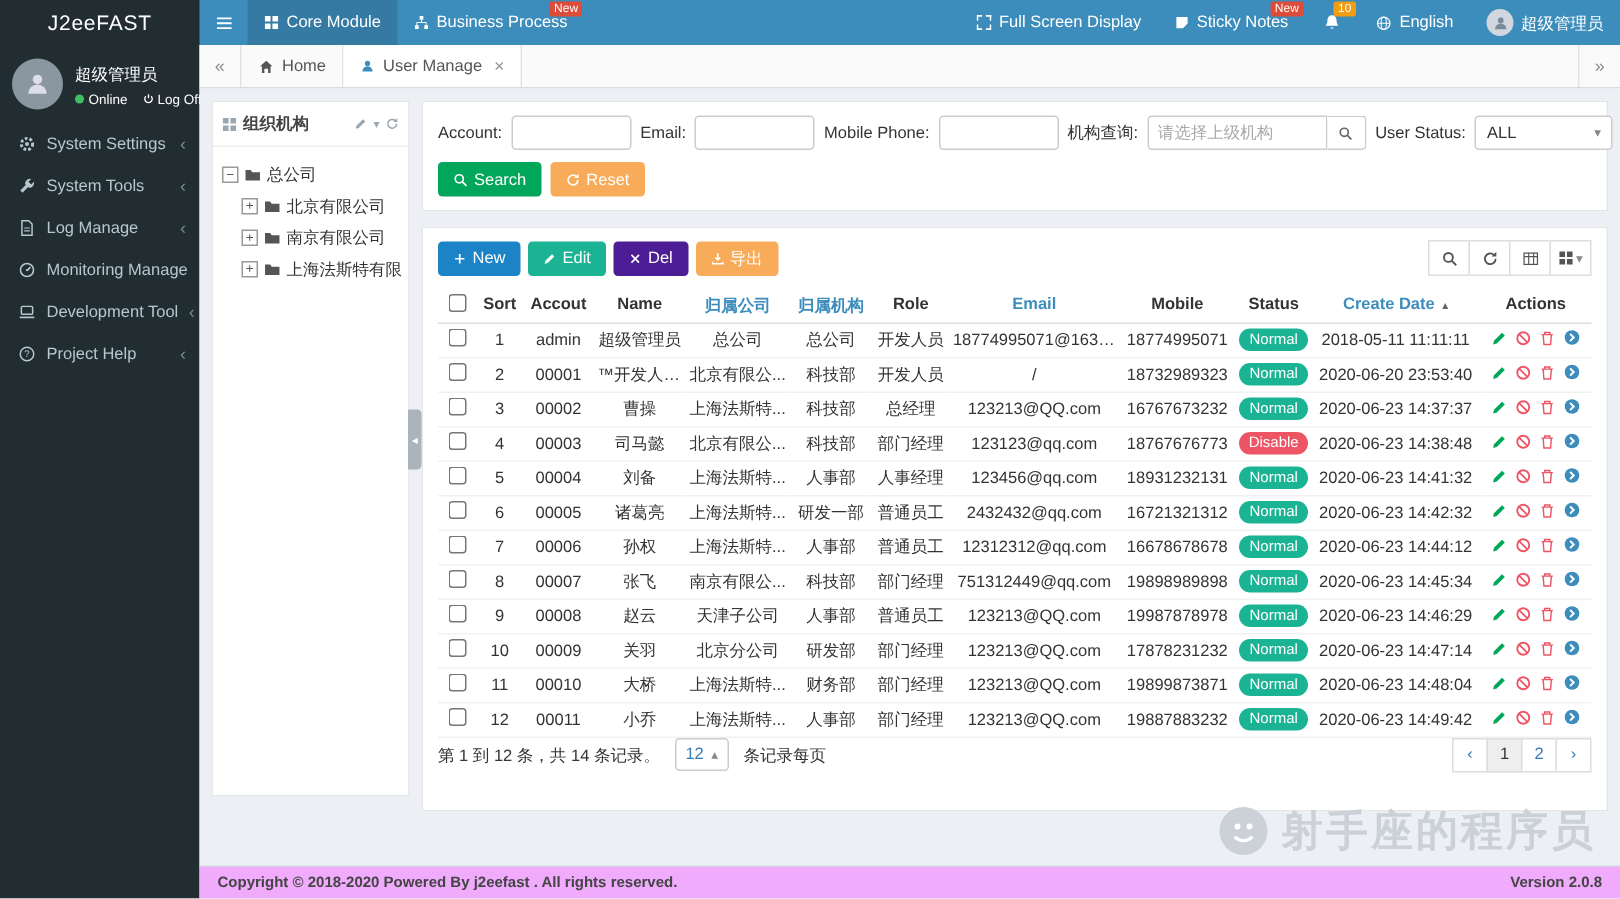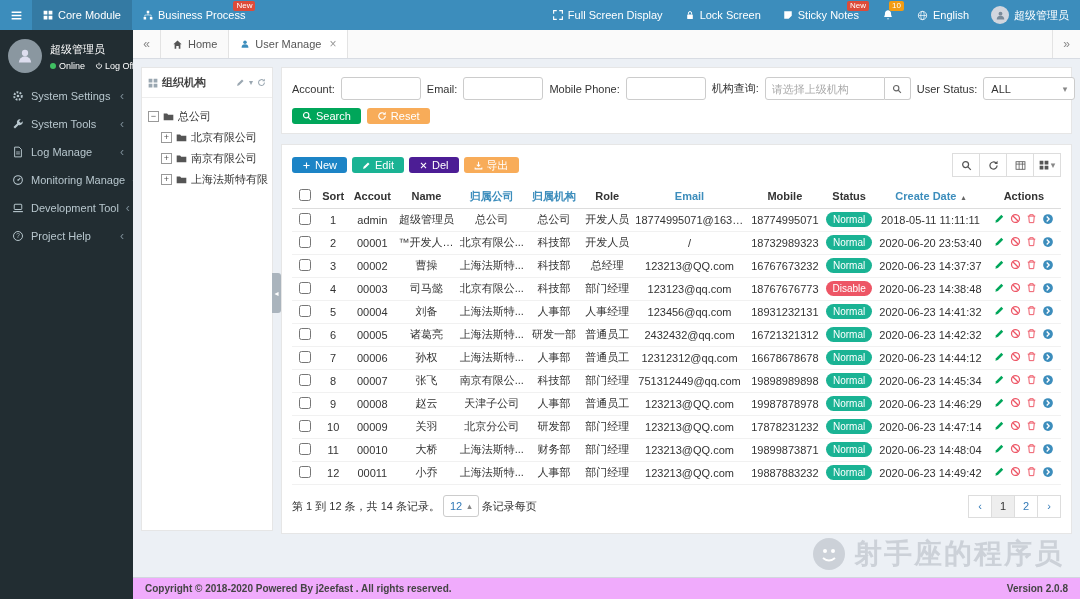--- a/index.html
+++ b/index.html
@@ -90,6 +90,7 @@
 <body>
 
 <div class="topnav">
+  <div class="logo">J2eeFAST</div>
   <div class="ntoggle">
       <span>
         <svg width="13" height="13" viewBox="0 0 16 16" aria-hidden="true">

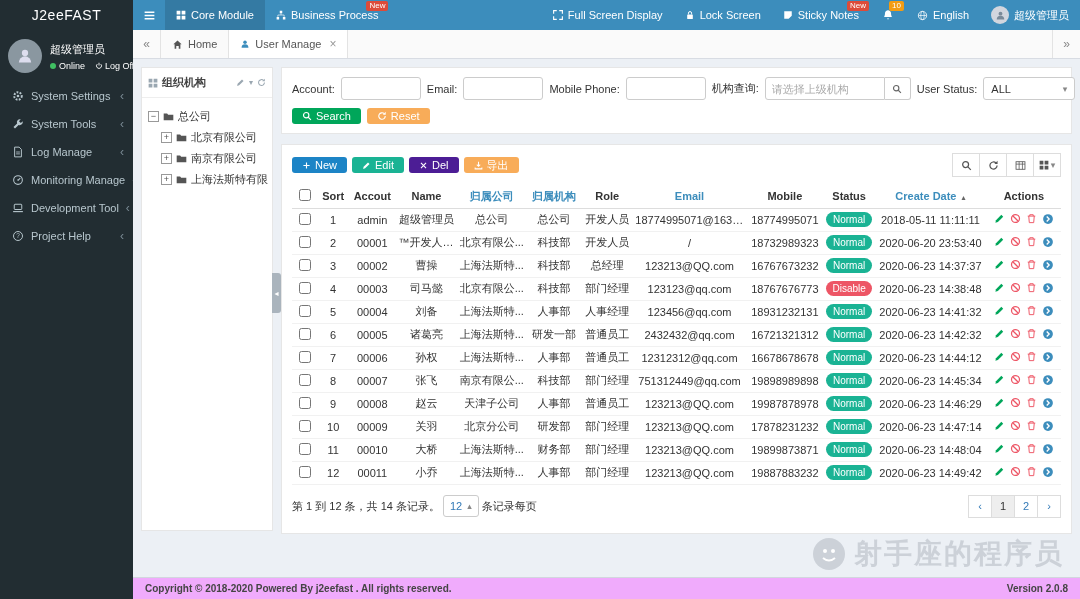--- a/index.html
+++ b/index.html
@@ -124,15 +124,6 @@
         </svg>
       </span>
     <span>Full Screen Display</span>
-  </div>
-  <div class="nitem">
-    <span>
-        <svg width="10" height="10" viewBox="0 0 16 16" aria-hidden="true">
-          <rect x="3.5" y="7" width="9" height="7.5" rx="1" fill="currentColor"></rect>
-          <path d="M5.5 7V5a2.5 2.5 0 015 0v2" fill="none" stroke="currentColor" stroke-width="1.6"></path>
-        </svg>
-      </span>
-    <span>Lock Screen</span>
   </div>
   <div class="nitem">
     <span>

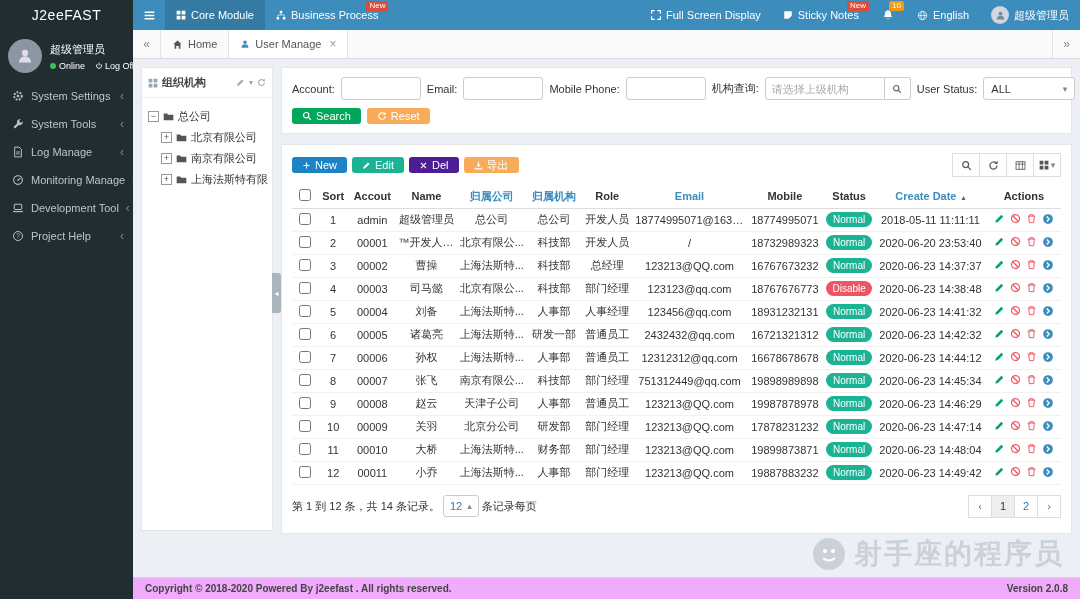--- a/index.html
+++ b/index.html
@@ -58,7 +58,7 @@
   .ibtn{width:26px;height:23px;border:1px solid #ccc;border-left:none;border-radius:0 3px 3px 0;background:#fff;display:flex;align-items:center;justify-content:center;color:#666;cursor:pointer}
   .selectbox{height:23px;min-width:92px;border:1px solid #ccc;border-radius:3px;background:#fff;display:inline-flex;align-items:center;justify-content:space-between;padding:0 7px;gap:8px;cursor:pointer;color:#333}
   .caret{color:#888;font-size:9px}
-  .btn{height:16px;border:none;border-radius:3px;color:#fff;font-size:11px;padding:0 10px;display:inline-flex;align-items:center;gap:4px;font-family:inherit;cursor:pointer}
+  .btn{height:23px;border:none;border-radius:3px;color:#fff;font-size:11px;padding:0 10px;display:inline-flex;align-items:center;gap:4px;font-family:inherit;cursor:pointer}
   .btn-green{background:#00a65a}.btn-teal{background:#1ab394}.btn-blue{background:#1c84c6}
   .btn-red{background:#4c1d95}.btn-orange{background:#f8ac59}
   

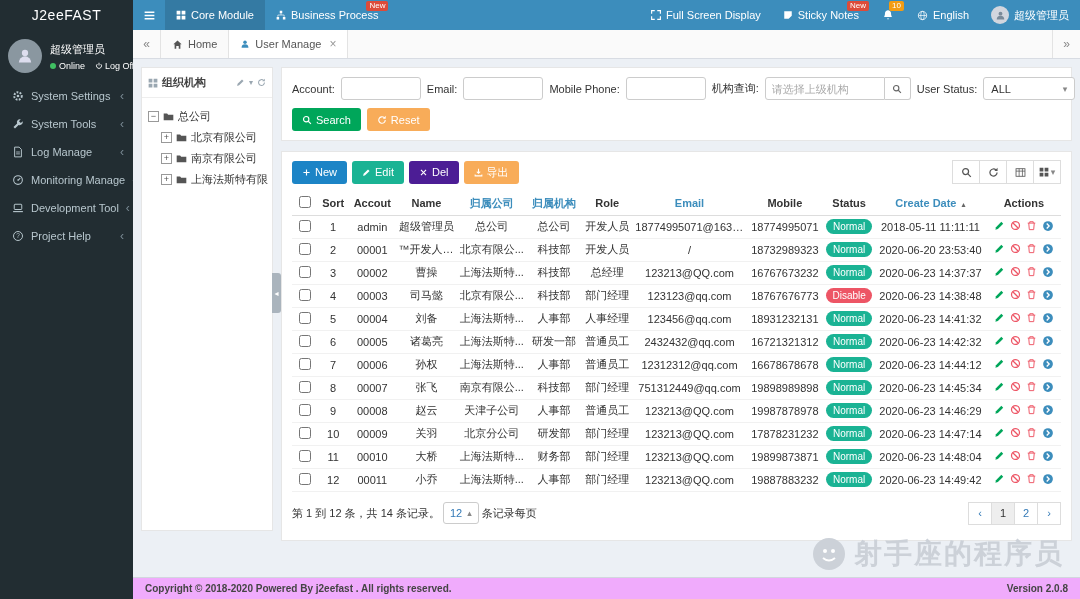--- a/index.html
+++ b/index.html
@@ -77,7 +77,7 @@
   .acts{display:inline-flex;gap:5px;align-items:center;justify-content:center}
   .act{display:inline-flex;cursor:pointer}
   .c-green{color:#00a65a}.c-red{color:#ed5565}.c-blue{color:#3c8dbc}
-  .pagerow{display:flex;align-items:center;gap:3px;margin-top:10px;color:#333}
+  .pagerow{display:flex;align-items:center;gap:10px;margin-top:0;color:#333}
   .psize{height:22px;border:1px solid #ccc;border-radius:3px;background:#fff;display:inline-flex;align-items:center;gap:5px;padding:0 6px;color:#337ab7;cursor:pointer}
   .pright{margin-left:auto;display:flex}
   .pbtn{min-width:24px;height:23px;border:1px solid #ddd;background:#fff;display:flex;align-items:center;justify-content:center;margin-left:-1px;color:#337ab7;cursor:pointer;padding:0 6px}

